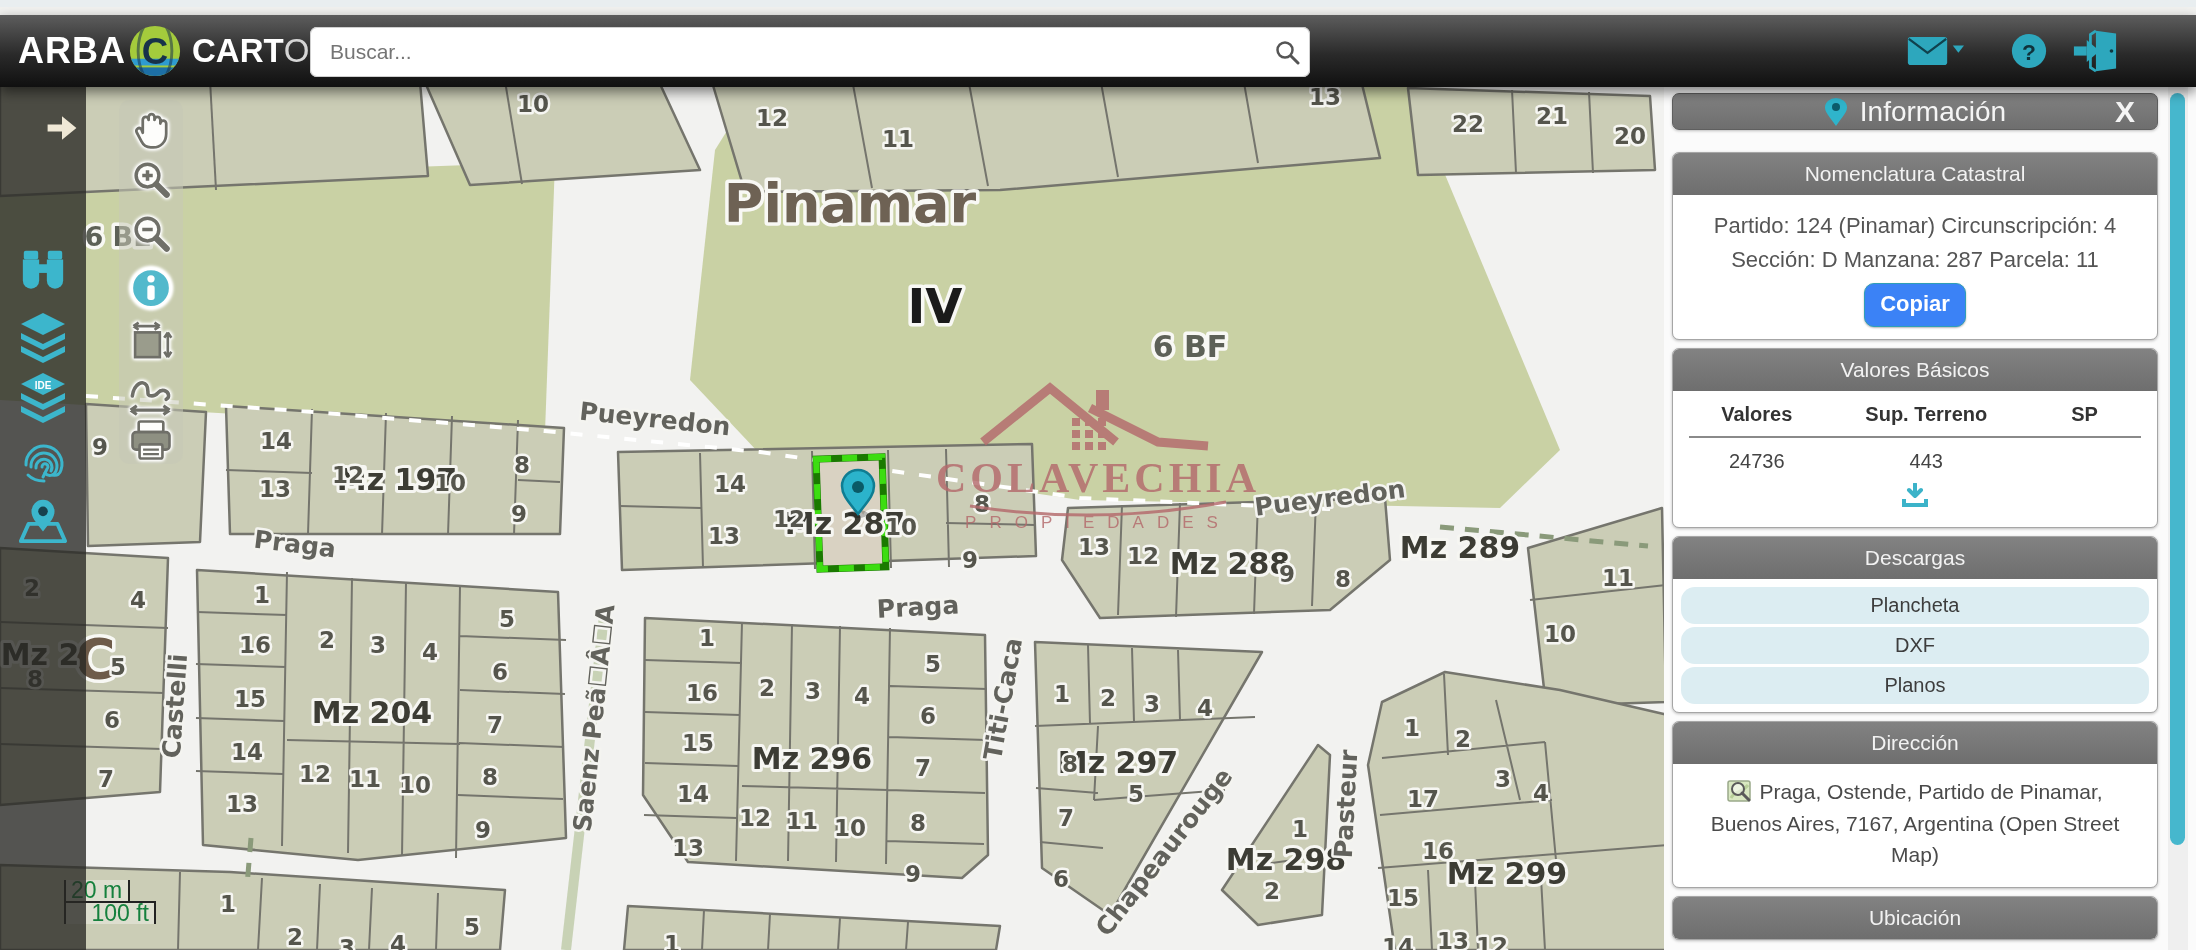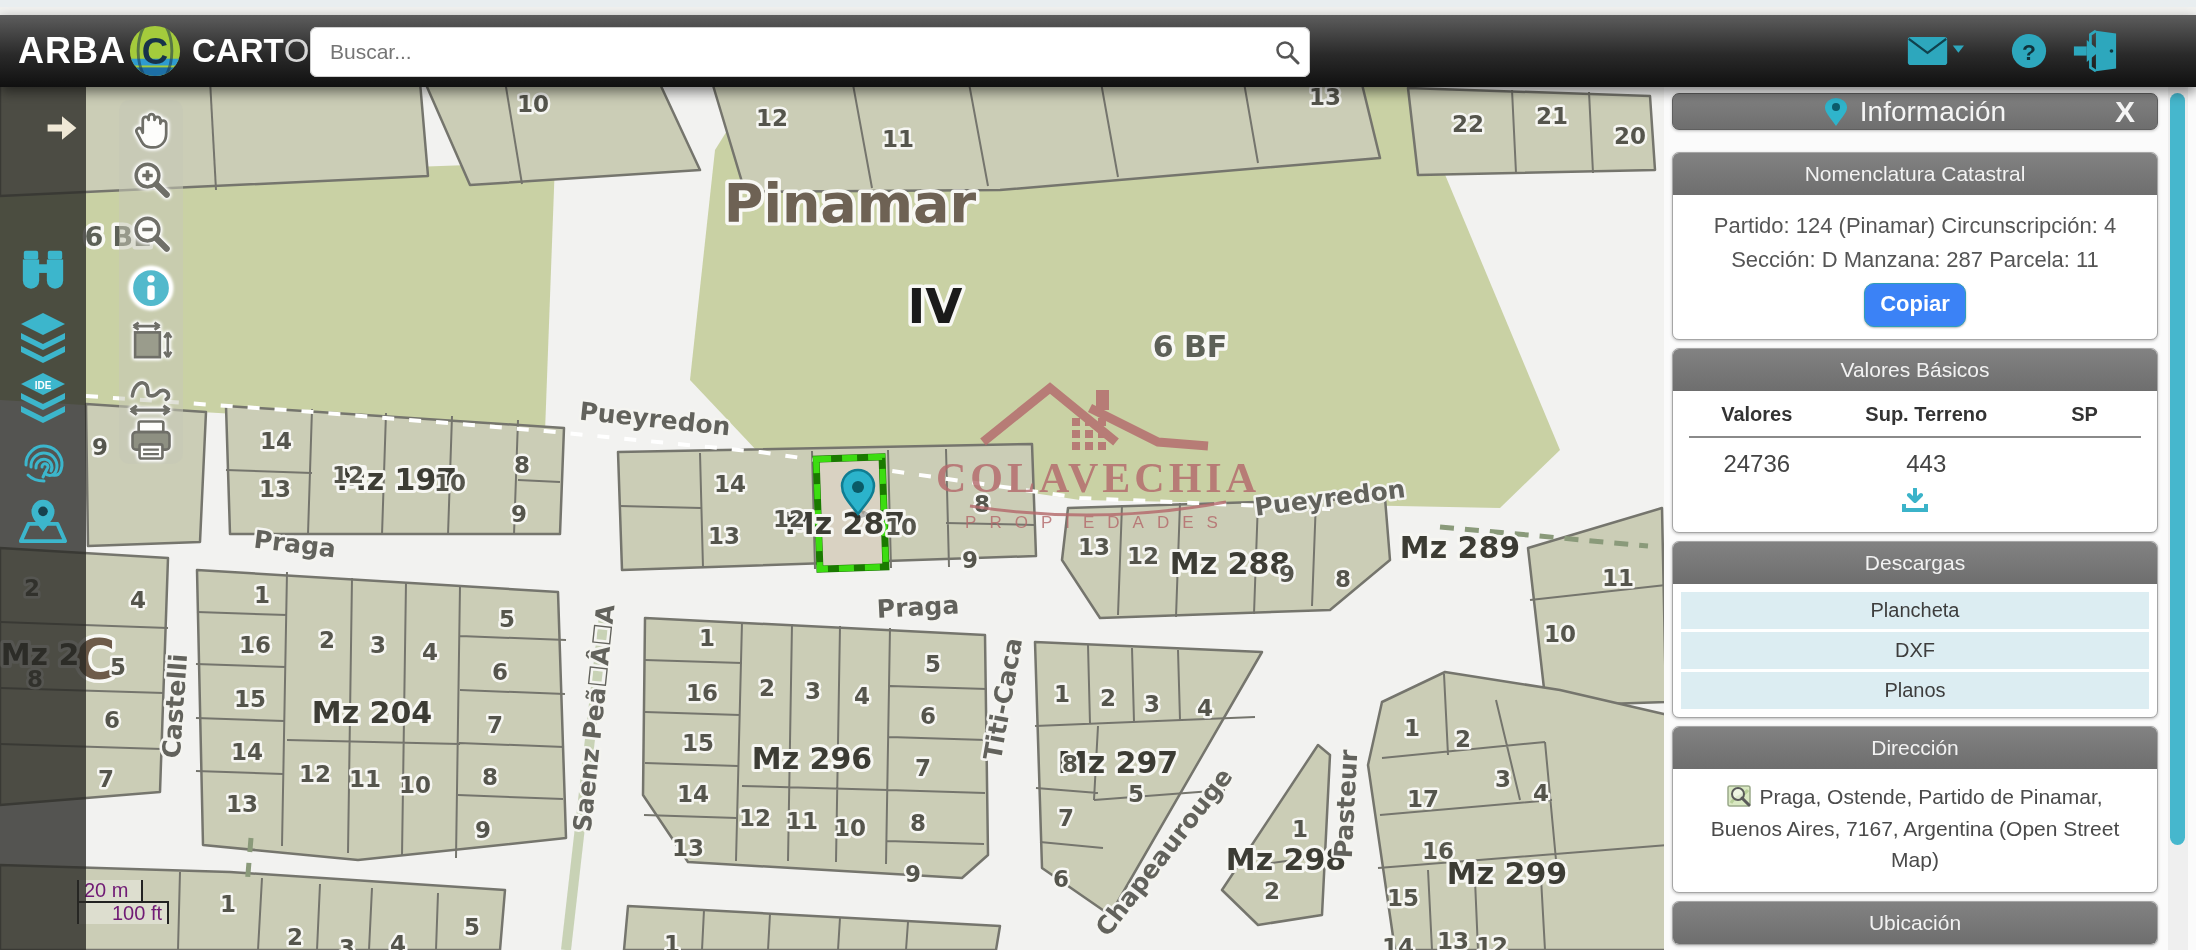--- a/index.html
+++ b/index.html
@@ -76,7 +76,7 @@
   #card-val .body { padding:12px 16px 10px; }
   #card-val table { width:100%; border-collapse:collapse; }
   #card-val th { font-size:20px; color:#333; padding-bottom:10px; border-bottom:2px solid #8a8a8a; }
-  #card-val td { font-size:24px; color:#444; text-align:center; padding-top:12px; }
+  #card-val td { font-size:20px; color:#444; text-align:center; padding-top:12px; }
   #dl-wrap { text-align:center; padding:10px 0 6px; cursor:pointer; }
   #card-desc .body { padding:8px; }
   .desc-row { background:#dcedf2; text-align:center; font-size:20px; color:#3d3d3d; padding:7px 0; margin-bottom:3px; cursor:pointer; }

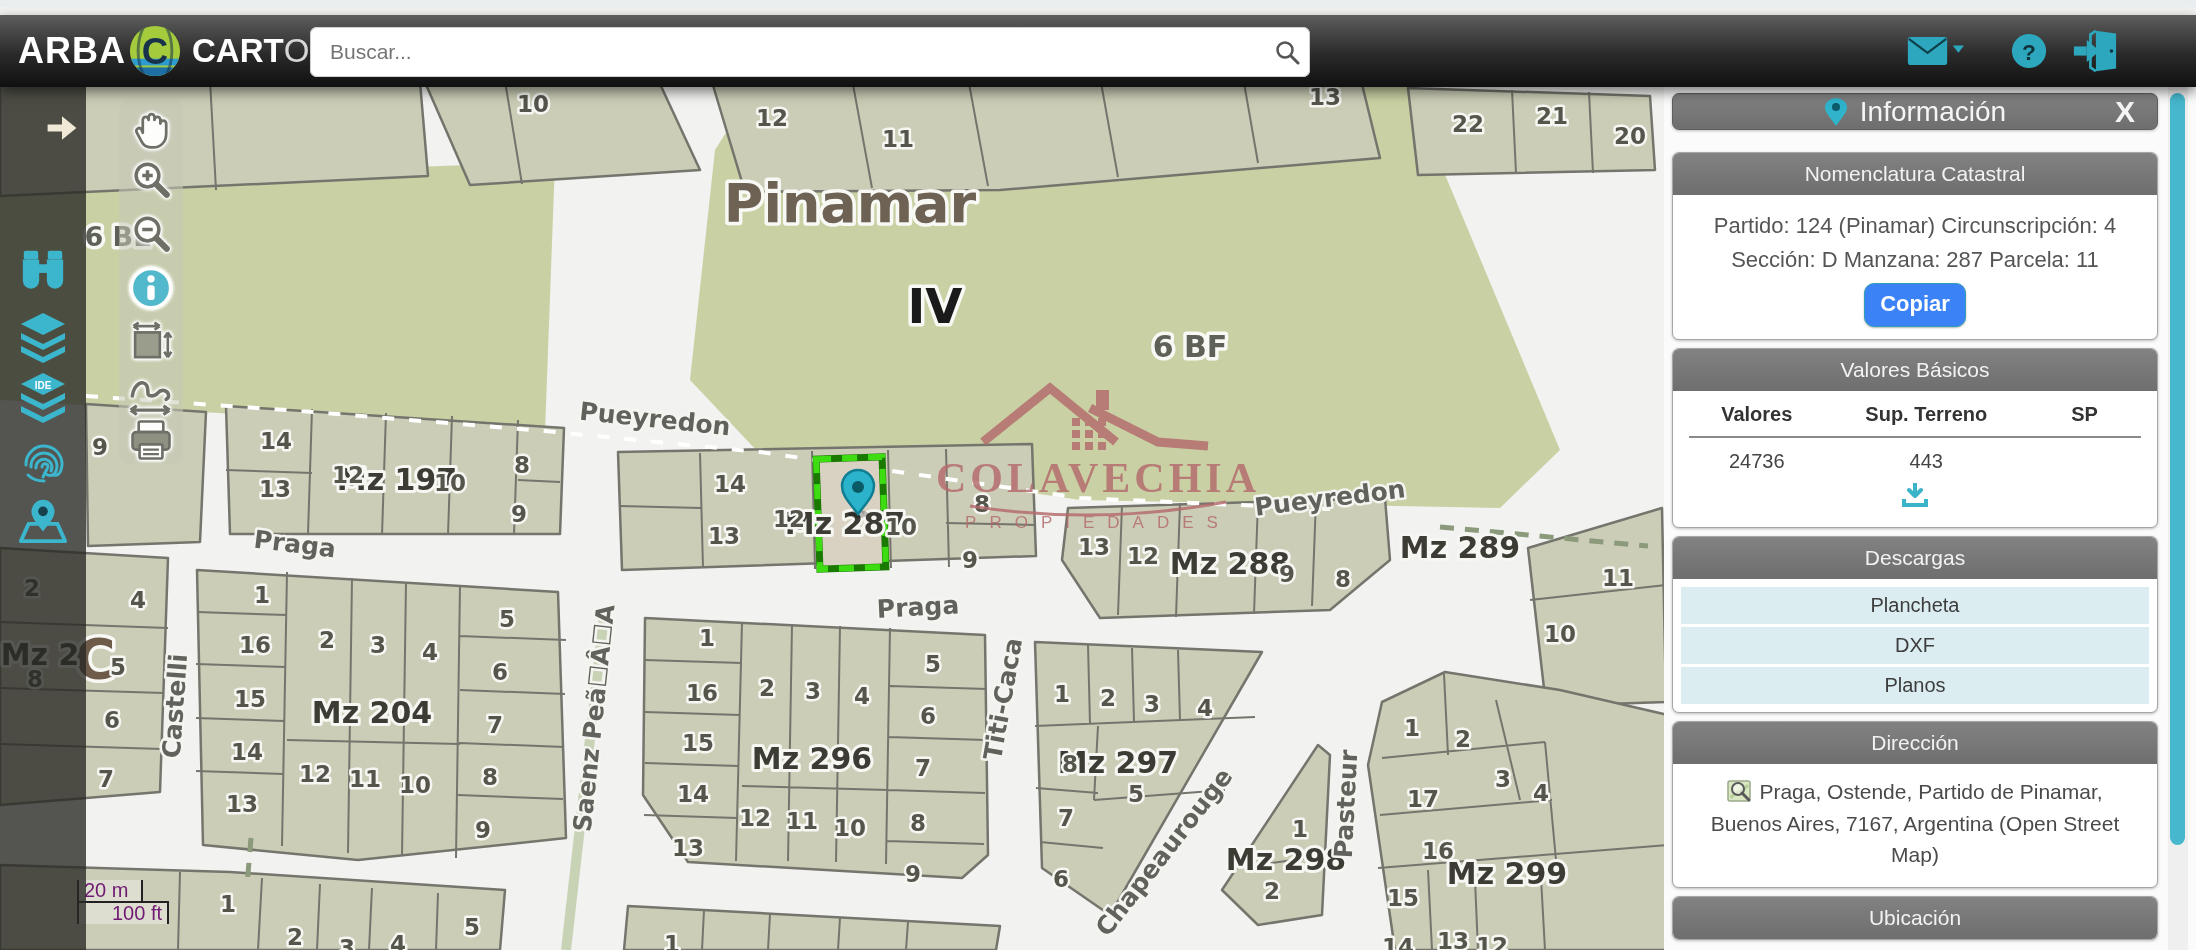--- a/index.html
+++ b/index.html
@@ -79,7 +79,7 @@
   #card-val td { font-size:20px; color:#444; text-align:center; padding-top:12px; }
   #dl-wrap { text-align:center; padding:10px 0 6px; cursor:pointer; }
   #card-desc .body { padding:8px; }
-  .desc-row { background:#dcedf2; text-align:center; font-size:20px; color:#3d3d3d; padding:7px 0; margin-bottom:3px; cursor:pointer; }
+  .desc-row { background:#dcedf2; text-align:center; font-size:20px; color:#3d3d3d; padding:7px 0; margin-bottom:3px; cursor:pointer;border-radius:14px; }
   .desc-row:last-child { margin-bottom:0; }
   #card-dir .body { padding:12px 18px 16px; text-align:center; color:#4a4a4a; font-size:21px; line-height:1.5; }
   #osm-ic { display:inline-block; vertical-align:-5px; margin-right:6px; }

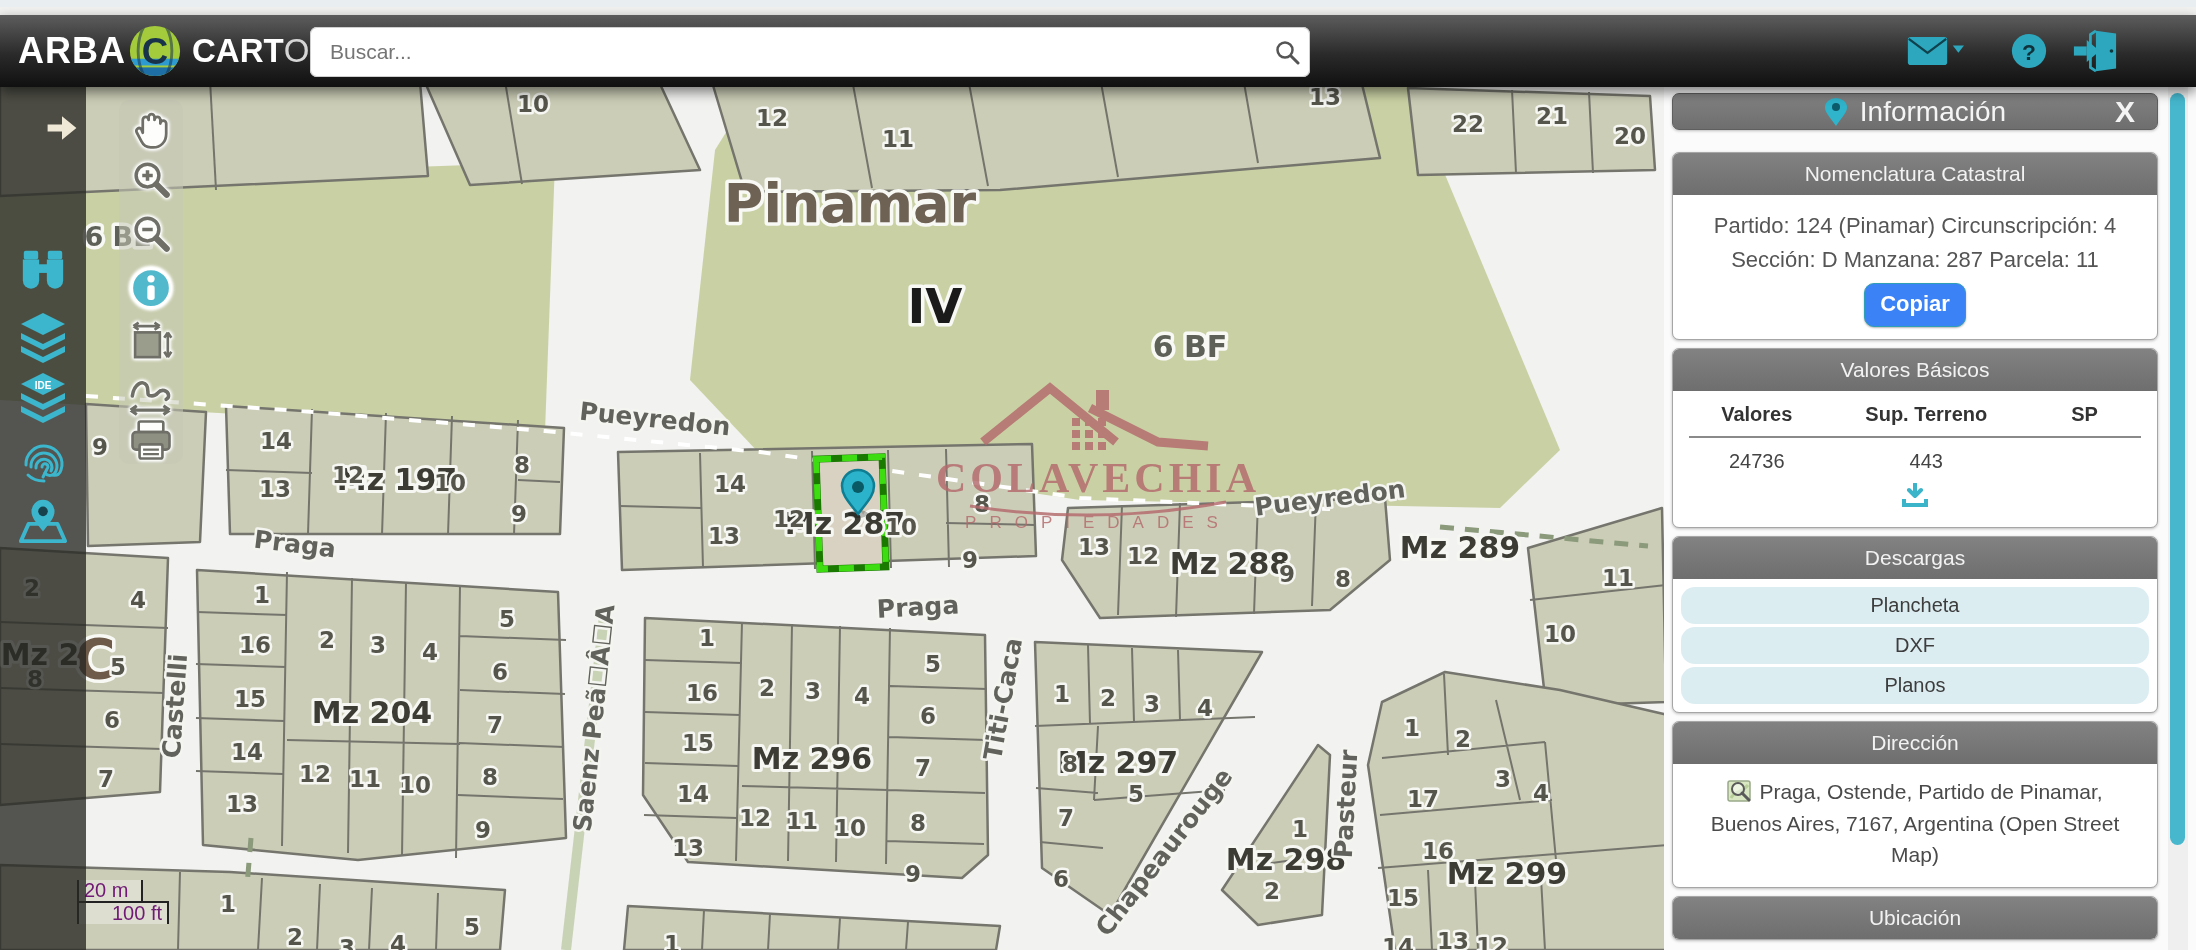--- a/index.html
+++ b/index.html
@@ -55,7 +55,7 @@
            filter:drop-shadow(0 0 1.5px #fff) drop-shadow(0 0 1.5px #fff) drop-shadow(0 0 1px #fff); }
 
   
-  #scalebar { position:absolute; left:77px; top:880px; z-index:2; font-size:20px; color:#701a75; line-height:20px; }
+  #scalebar { position:absolute; left:64px; top:880px; z-index:2; font-size:23px; color:#15803d; line-height:20px; }
   .scale-line { border:2px solid #222; border-top:none; padding:0 5px 1px 5px; background:rgba(255,255,255,.35); white-space:nowrap; }
   #scale-m { width:66px; }
   #scale-ft { width:92px; border-top:2px solid #222; border-bottom:none; margin-top:-2px;text-align:right; }

